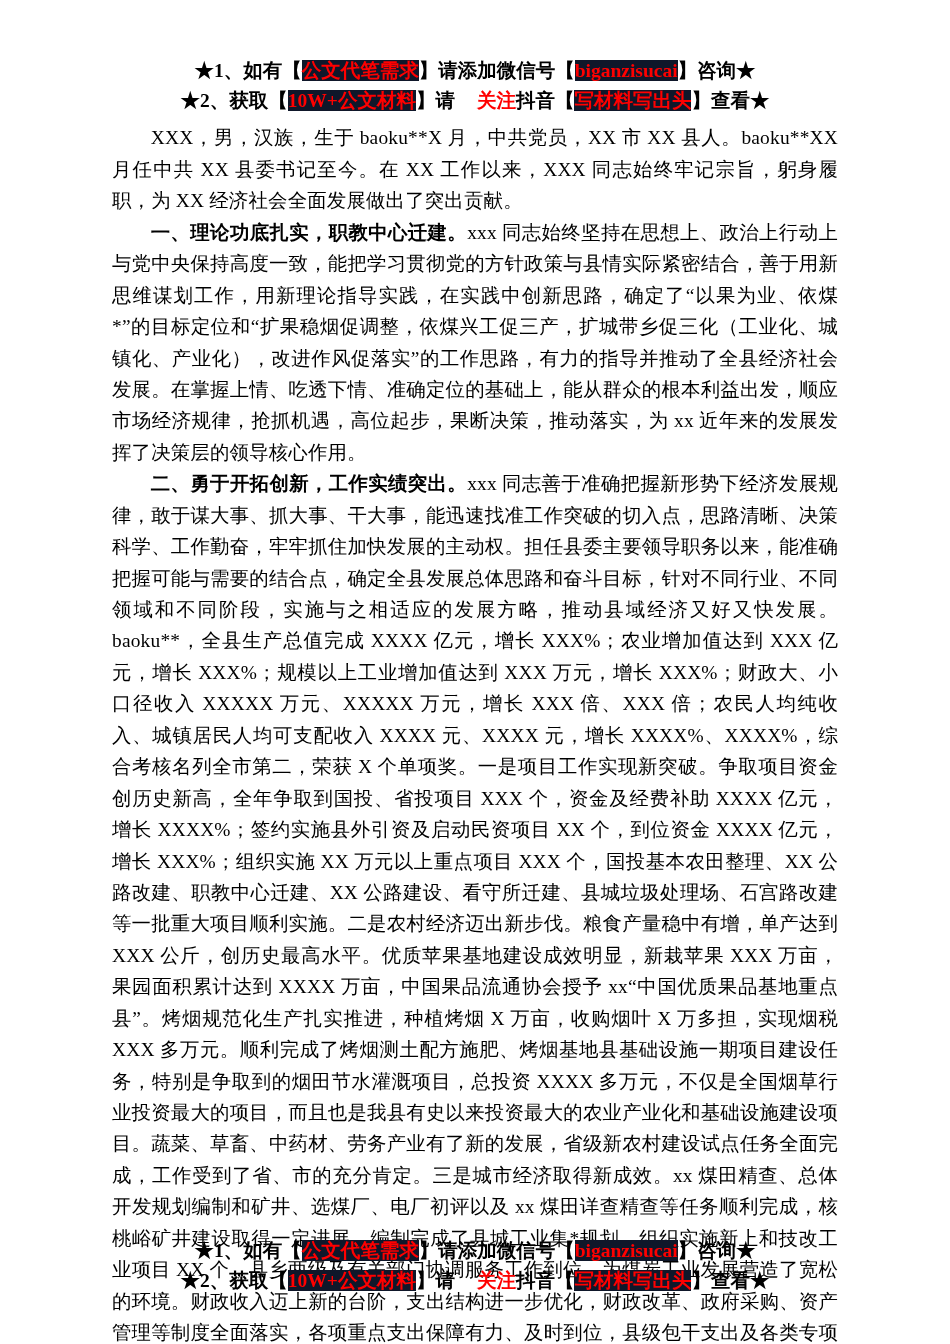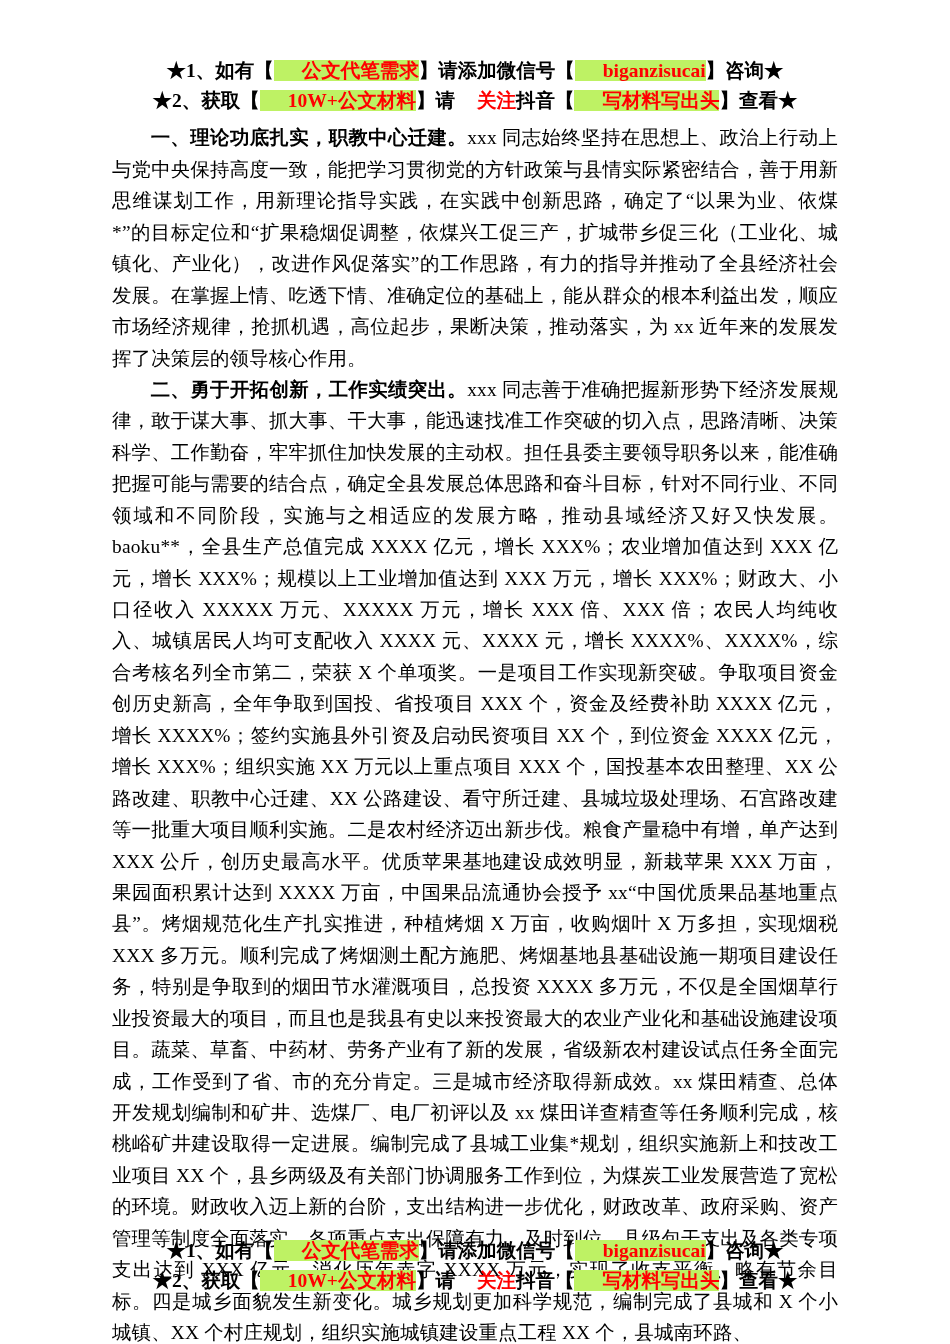--- a/index.html
+++ b/index.html
@@ -35,10 +35,9 @@
     margin: 0 auto;
   }
   .hl {
-    background: #bef264;
+    background: #0f172a;
     color: #ff0000;
     font-weight: bold;
-    padding-left: 28px;
   }
   .hl-red {
     color: #ff0000;

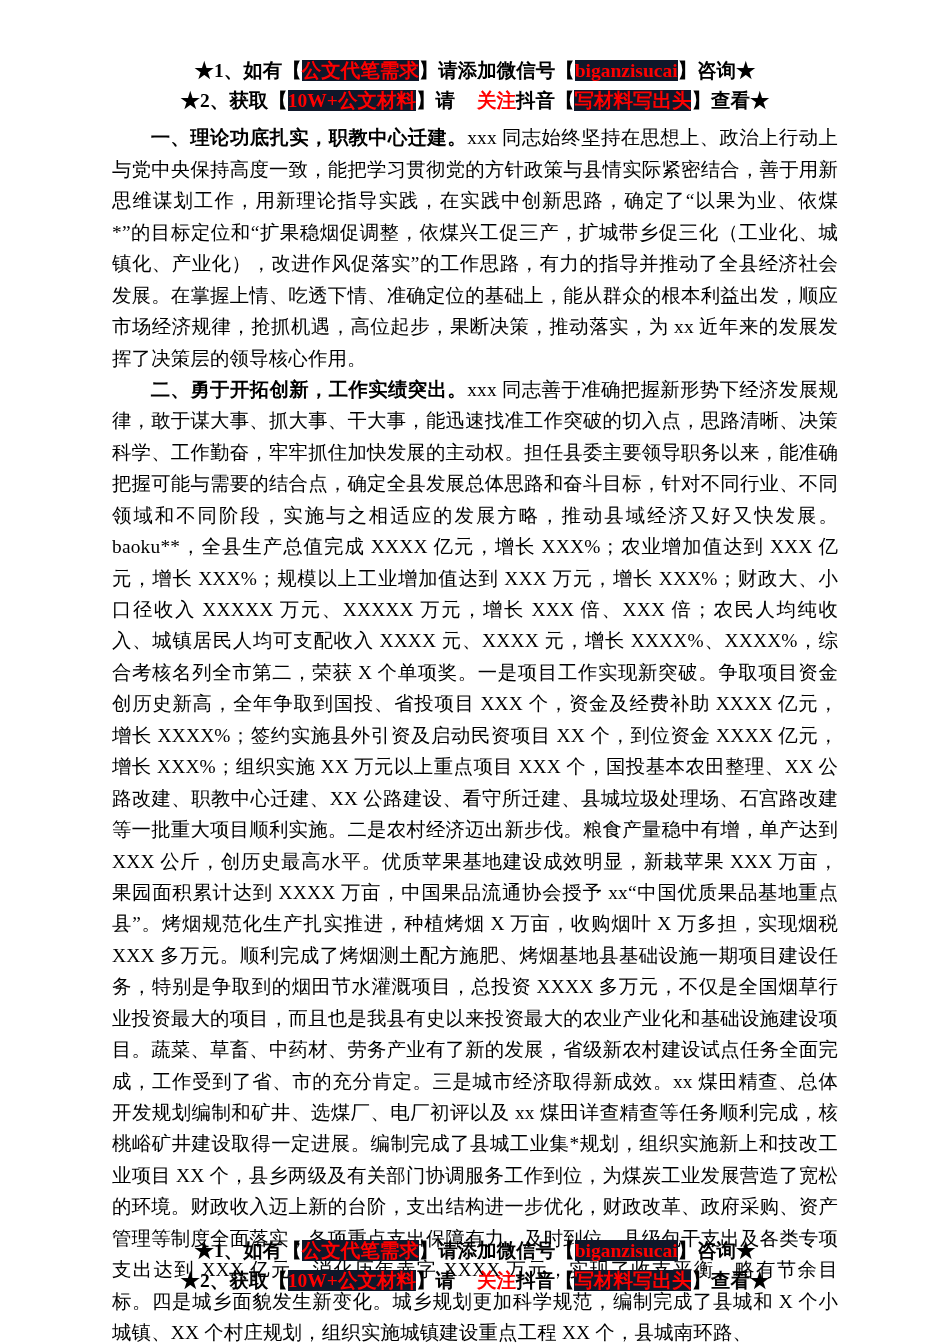--- a/index.html
+++ b/index.html
@@ -82,6 +82,7 @@
   </div>
 
   <div class="body-text">
+    <p><span>XXX，男，汉族，生于 baoku**X 月，中共党员，XX 市 XX 县人。baoku**XX 月任中共 XX 县委书记至今。在 XX 工作以来，XXX 同志始终牢记宗旨，躬身履职，为 XX 经济社会全面发展做出了突出贡献。</span></p>
     <p class="cont"><span class="lead">一、理论功底扎实，职教中心迁建。</span><span>xxx 同志始终坚持在思想上、政治上行动上与党中央保持高度一致，能把学习贯彻党的方针政策与县情实际紧密结合，善于用新思维谋划工作，用新理论指导实践，在实践中创新思路，确定了“以果为业、依煤*”的目标定位和“扩果稳烟促调整，依煤兴工促三产，扩城带乡促三化（工业化、城镇化、产业化），改进作风促落实”的工作思路，有力的指导并推动了全县经济社会发展。在掌握上情、吃透下情、准确定位的基础上，能从群众的根本利益出发，顺应市场经济规律，抢抓机遇，高位起步，果断决策，推动落实，为 xx 近年来的发展发挥了决策层的领导核心作用。</span></p>
     <p class="cont"><span class="lead">二、勇于开拓创新，工作实绩突出。</span><span>xxx 同志善于准确把握新形势下经济发展规律，敢于谋大事、抓大事、干大事，能迅速找准工作突破的切入点，思路清晰、决策科学、工作勤奋，牢牢抓住加快发展的主动权。担任县委主要领导职务以来，能准确把握可能与需要的结合点，确定全县发展总体思路和奋斗目标，针对不同行业、不同领域和不同阶段，实施与之相适应的发展方略，推动县域经济又好又快发展。baoku**，全县生产总值完成 XXXX 亿元，增长 XXX%；农业增加值达到 XXX 亿元，增长 XXX%；规模以上工业增加值达到 XXX 万元，增长 XXX%；财政大、小口径收入 XXXXX 万元、XXXXX 万元，增长 XXX 倍、XXX 倍；农民人均纯收入、城镇居民人均可支配收入 XXXX 元、XXXX 元，增长 XXXX%、XXXX%，综合考核名列全市第二，荣获 X 个单项奖。一是项目工作实现新突破。争取项目资金创历史新高，全年争取到国投、省投项目 XXX 个，资金及经费补助 XXXX 亿元，增长 XXXX%；签约实施县外引资及启动民资项目 XX 个，到位资金 XXXX 亿元，增长 XXX%；组织实施 XX 万元以上重点项目 XXX 个，国投基本农田整理、XX 公路改建、职教中心迁建、XX 公路建设、看守所迁建、县城垃圾处理场、石宫路改建等一批重大项目顺利实施。二是农村经济迈出新步伐。粮食产量稳中有增，单产达到 XXX 公斤，创历史最高水平。优质苹果基地建设成效明显，新栽苹果 XXX 万亩，果园面积累计达到 XXXX 万亩，中国果品流通协会授予 xx“中国优质果品基地重点县”。烤烟规范化生产扎实推进，种植烤烟 X 万亩，收购烟叶 X 万多担，实现烟税 XXX 多万元。顺利完成了烤烟测土配方施肥、烤烟基地县基础设施一期项目建设任务，特别是争取到的烟田节水灌溉项目，总投资 XXXX 多万元，不仅是全国烟草行业投资最大的项目，而且也是我县有史以来投资最大的农业产业化和基础设施建设项目。蔬菜、草畜、中药材、劳务产业有了新的发展，省级新农村建设试点任务全面完成，工作受到了省、市的充分肯定。三是城市经济取得新成效。xx 煤田精查、总体开发规划编制和矿井、选煤厂、电厂初评以及 xx 煤田详查精查等任务顺利完成，核桃峪矿井建设取得一定进展。编制完成了县城工业集*规划，组织实施新上和技改工业项目 XX 个，县乡两级及有关部门协调服务工作到位，为煤炭工业发展营造了宽松的环境。财政收入迈上新的台阶，支出结构进一步优化，财政改革、政府采购、资产管理等制度全面落实，各项重点支出保障有力、及时到位，县级包干支出及各类专项支出达到 XXX 亿元，消化历年赤字 XXXX 万元，实现了收支平衡、略有节余目标。四是城乡面貌发生新变化。城乡规划更加科学规范，编制完成了县城和 X 个小城镇、XX 个村庄规划，组织实施城镇建设重点工程 XX 个，县城南环路、</span></p>
   </div>

